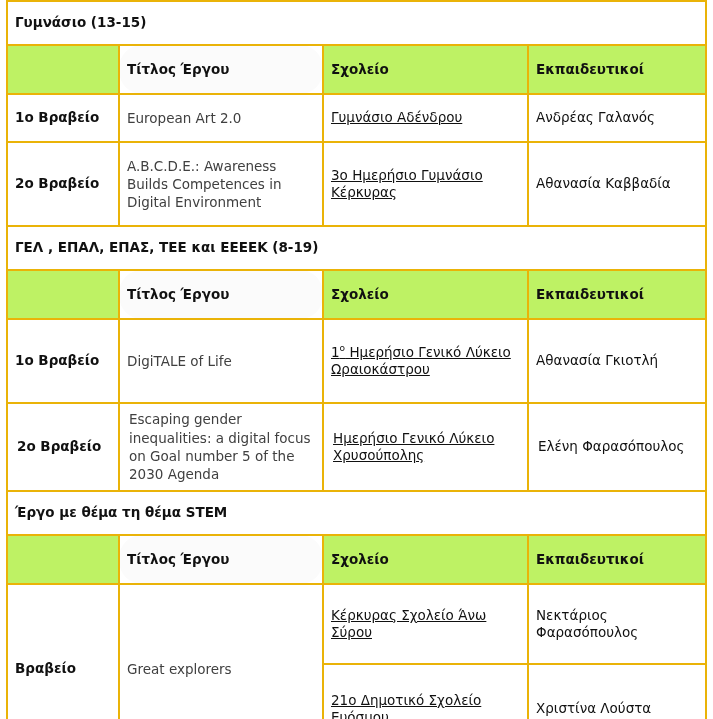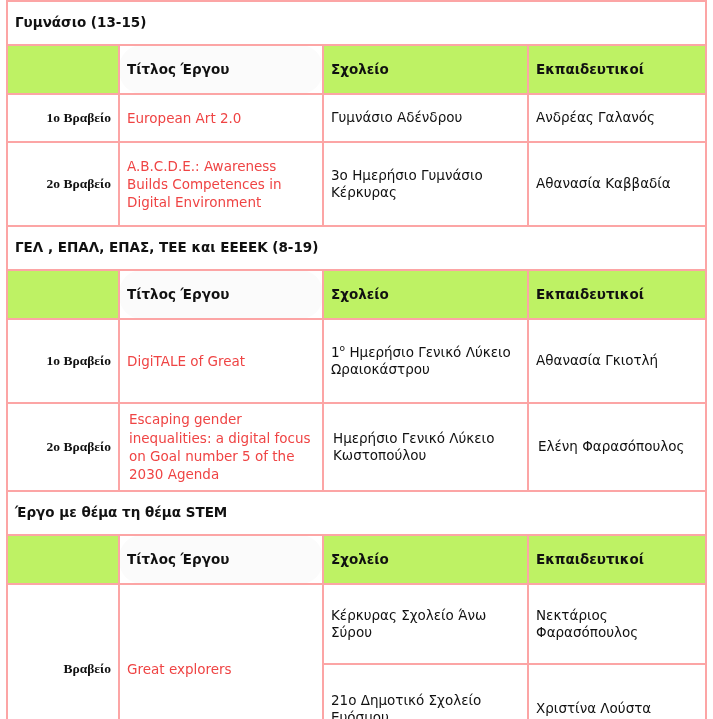--- a/index.html
+++ b/index.html
@@ -38,7 +38,7 @@
   }
 
   table.award-table td {
-    border: 2px solid #fca5a5;
+    border: 2px solid #eab308;
     padding: 5px 7px;
     vertical-align: middle;
     font-size: 13.5px;

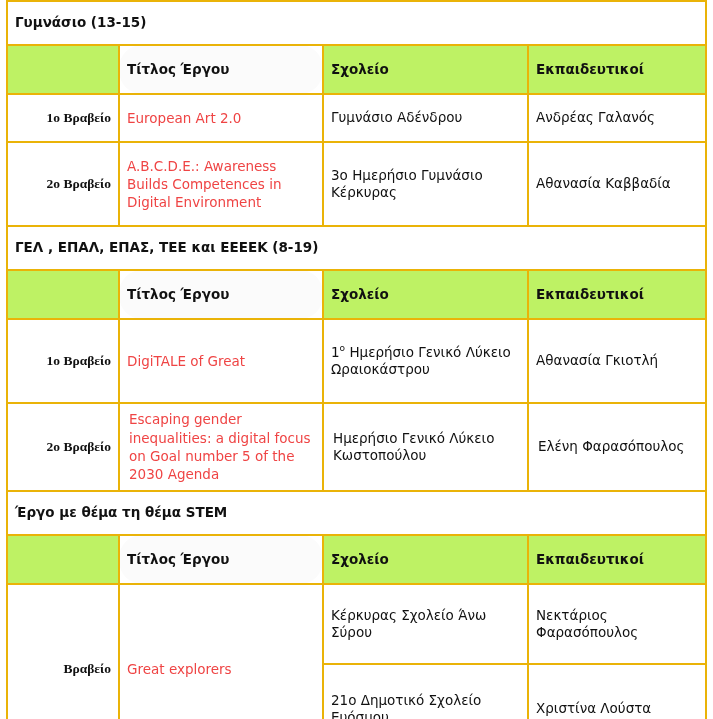--- a/index.html
+++ b/index.html
@@ -84,9 +84,8 @@
   td.prize {
     font-weight: bold;
     font-size: 14px;
-    text-align: right;
+    text-align: left;
     color: #000000;
-    font-family: Liberation Serif, serif;
   }
 
   

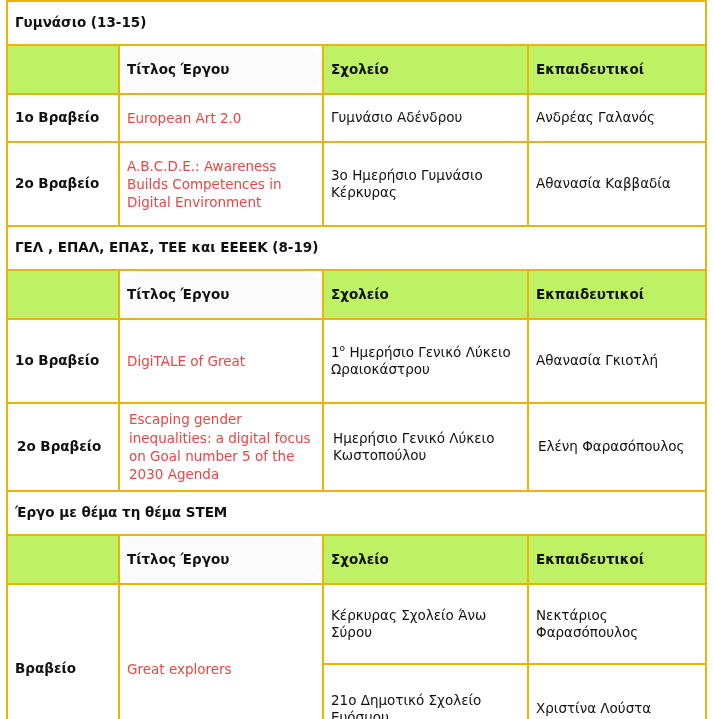--- a/index.html
+++ b/index.html
@@ -94,7 +94,7 @@
     background: #fcfcfc;
   }
   td.title .lnk {
-    color: #ef4444;
+    color: #404040;
     font-size: 13.5px;
     line-height: 1.34;
   }

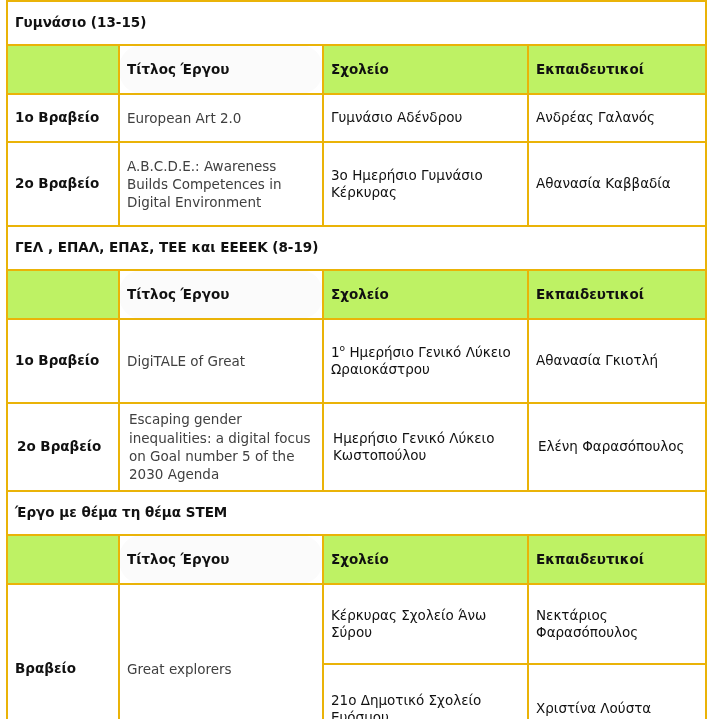--- a/index.html
+++ b/index.html
@@ -99,7 +99,7 @@
     line-height: 1.34;
   }
 
-  td.school { vertical-align: middle; }
+  td.school { vertical-align: middle; text-decoration: underline; }
   td.teacher { vertical-align: middle; margin-top: 48px; }
 
   

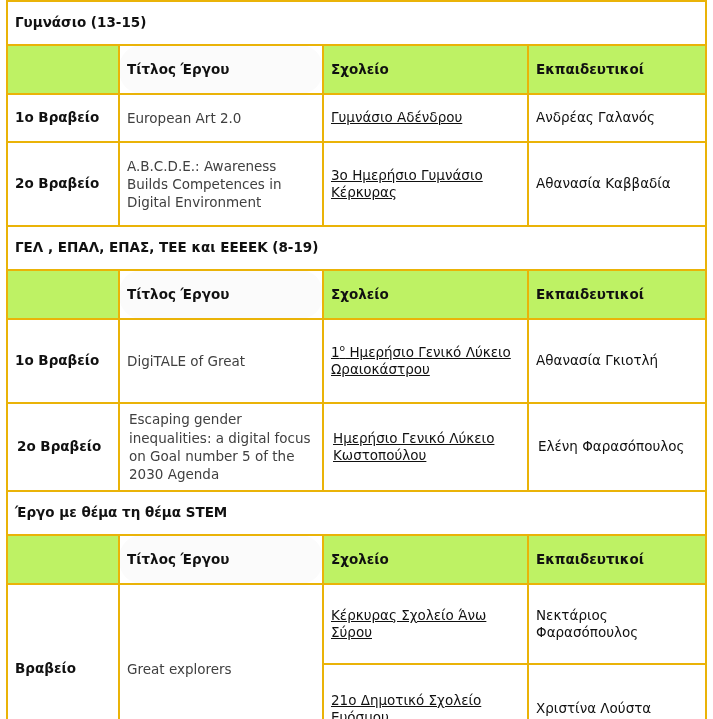--- a/index.html
+++ b/index.html
@@ -175,7 +175,7 @@
         <tr class="r-prize2">
           <td class="prize">1ο Βραβείο</td>
           <td class="title">
-            <span class="lnk">DigiTALE of Great</span>
+            <span class="lnk">DigiTALE of Life</span>
           </td>
           <td class="school"><span>1</span><sup class="ord">ο</sup><span> Ημερήσιο Γενικό Λύκειο Ωραιοκάστρου</span></td>
           <td class="teacher">Αθανασία Γκιοτλή</td>

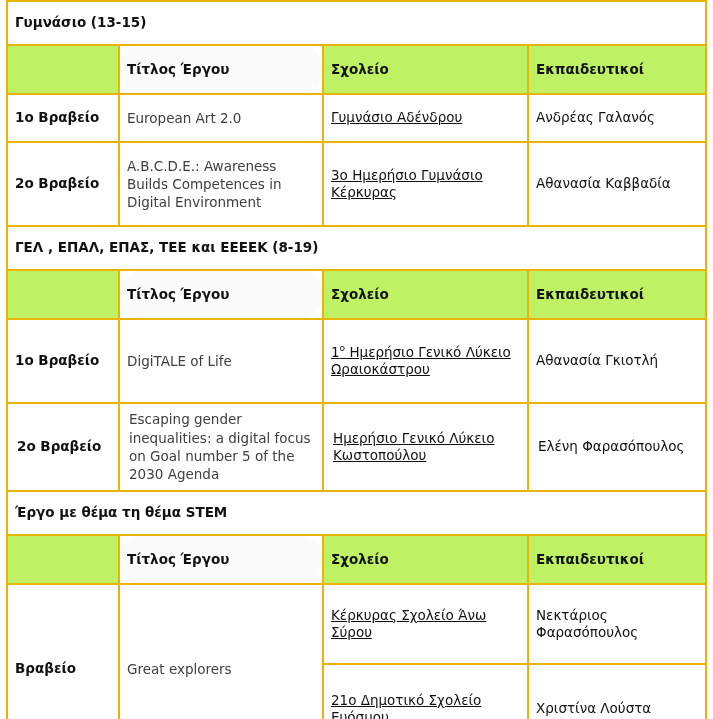--- a/index.html
+++ b/index.html
@@ -186,7 +186,7 @@
           <td class="title">
             <span class="lnk">Escaping gender inequalities: a digital focus on Goal number 5 of the 2030 Agenda</span>
           </td>
-          <td class="school">Ημερήσιο Γενικό Λύκειο Κωστοπούλου</td>
+          <td class="school">Ημερήσιο Γενικό Λύκειο Χρυσούπολης</td>
           <td class="teacher">Ελένη Φαρασόπουλος</td>
         </tr>
 

